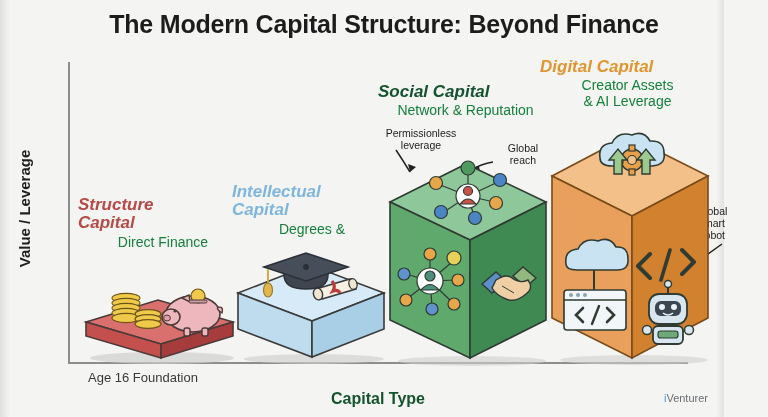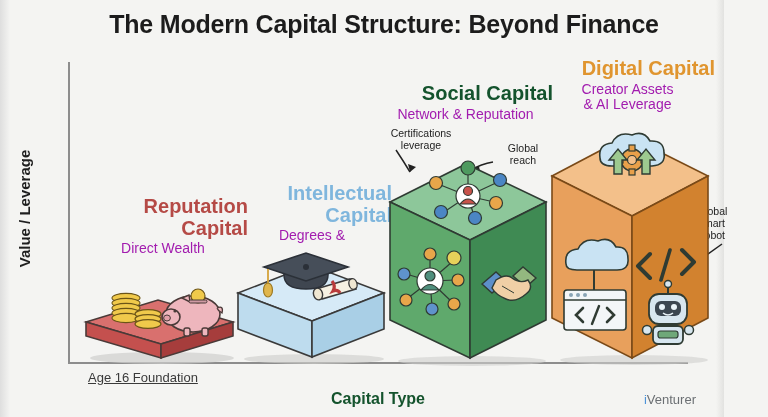--- a/index.html
+++ b/index.html
@@ -46,7 +46,7 @@
 
   
   .col { position:absolute; }
-  .cap-title { text-align:right; font-size:20px; font-weight:bold; line-height:1.08; }
+  .cap-title { text-align:left; font-size:17px; font-weight:bold; line-height:1.08;font-style:italic; }
   .cap-sub { text-align:center; font-size:14px; color:#a21caf; line-height:1.12; margin-top:2px; }
 
   .annot { position:absolute; font-size:10.5px; color:#222; line-height:1.12; text-align:center; }

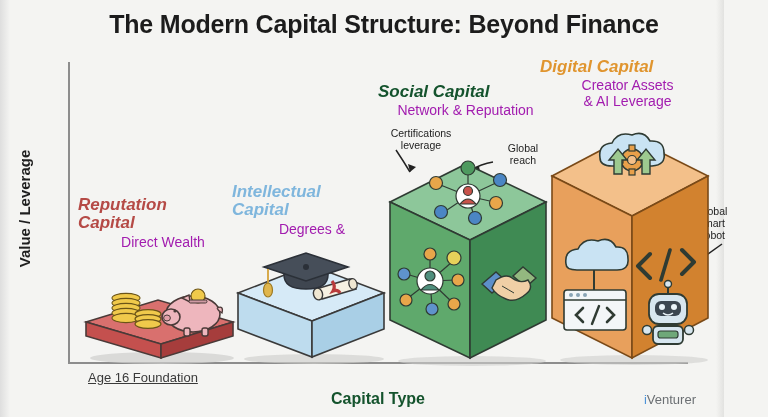--- a/index.html
+++ b/index.html
@@ -47,7 +47,7 @@
   
   .col { position:absolute; }
   .cap-title { text-align:left; font-size:17px; font-weight:bold; line-height:1.08;font-style:italic; }
-  .cap-sub { text-align:center; font-size:14px; color:#a21caf; line-height:1.12; margin-top:2px; }
+  .cap-sub { text-align:center; font-size:14px; color:#15803d; line-height:1.12; margin-top:2px; }
 
   .annot { position:absolute; font-size:10.5px; color:#222; line-height:1.12; text-align:center; }
 

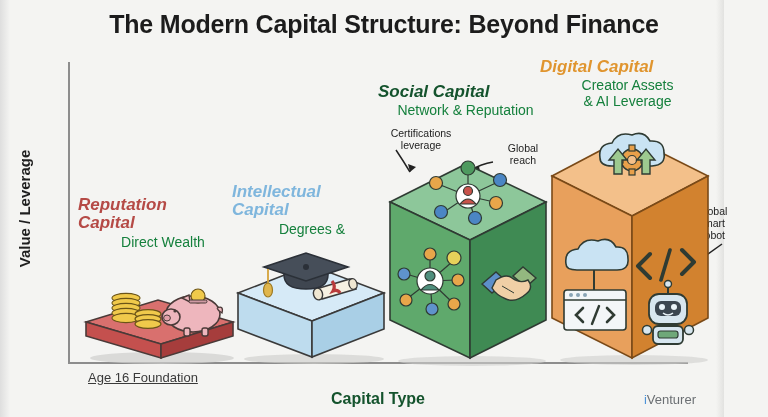--- a/index.html
+++ b/index.html
@@ -184,7 +184,7 @@
   </div>
 
   <div class="annot" style="left:378px; top:128px; width:86px;">
-    <div>Certifications</div>
+    <div>Permissionless</div>
     <div>leverage</div>
   </div>
   <div class="annot" style="left:495px; top:143px; width:56px;">

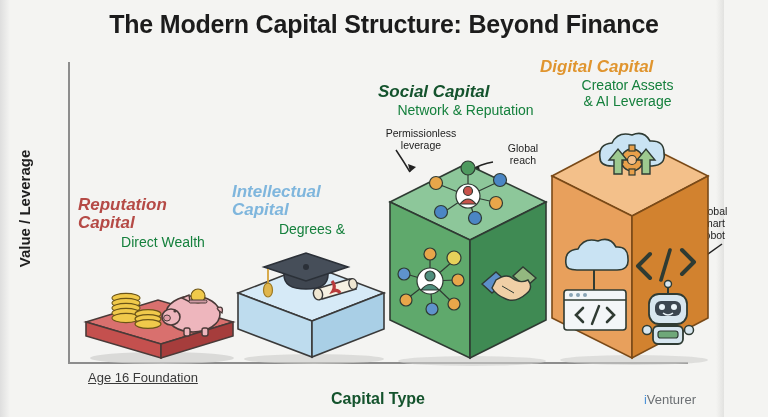--- a/index.html
+++ b/index.html
@@ -93,7 +93,7 @@
 
   <div class="col" id="col-financial">
     <div class="cap-title">
-      <div>Reputation</div>
+      <div>Structure</div>
       <div>Capital</div>
     </div>
     <div class="cap-sub">Direct Wealth</div>

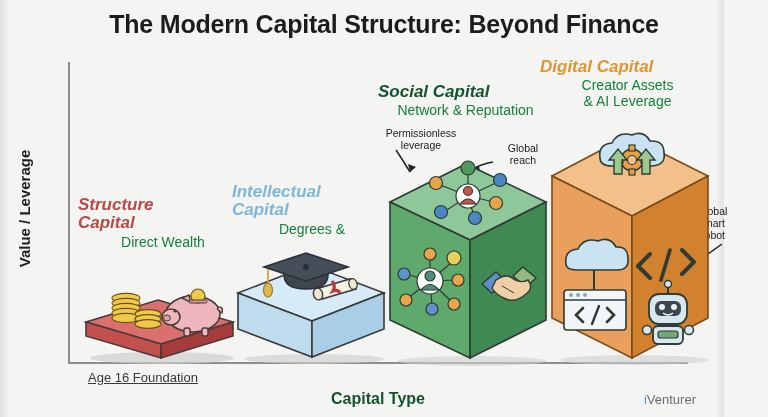--- a/index.html
+++ b/index.html
@@ -96,7 +96,7 @@
       <div>Structure</div>
       <div>Capital</div>
     </div>
-    <div class="cap-sub">Direct Wealth</div>
+    <div class="cap-sub">Direct Finance</div>
   </div>
 
   <div id="slab-wrap">

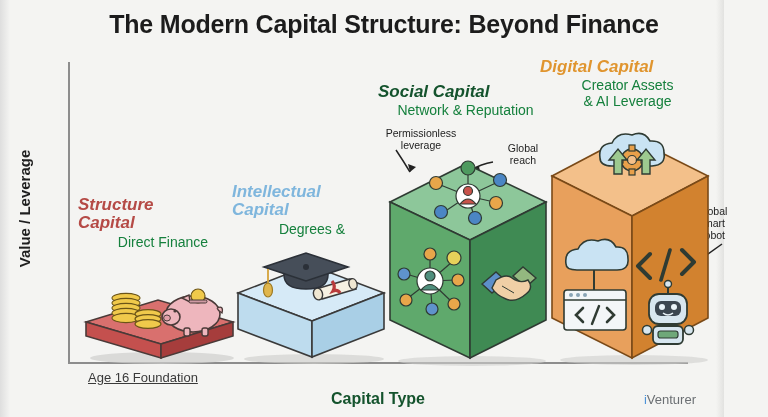--- a/index.html
+++ b/index.html
@@ -36,7 +36,7 @@
   }
   #foundation-note {
     position:absolute; left:88px; top:370px;
-    font-size:13px; color:#3a3a3a;text-decoration:underline;
+    font-size:13px; color:#3a3a3a;
   }
   #watermark {
     position:absolute; right:28px; top:392px;

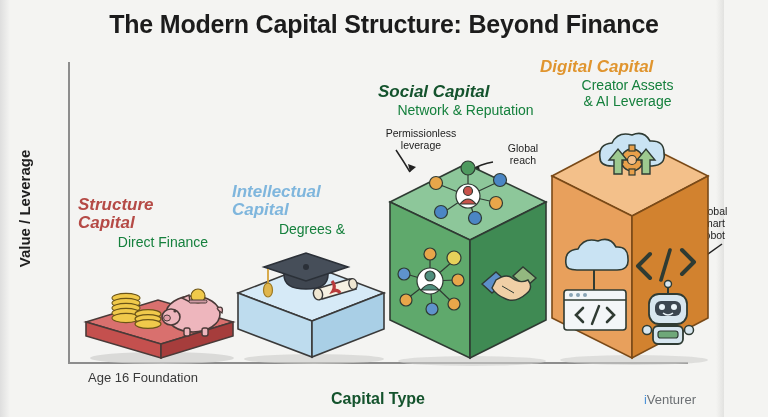--- a/index.html
+++ b/index.html
@@ -39,8 +39,8 @@
     font-size:13px; color:#3a3a3a;
   }
   #watermark {
-    position:absolute; right:28px; top:392px;
-    font-size:13px; color:#6b6f73;padding-left:24px;
+    position:absolute; right:16px; top:392px;
+    font-size:11px; color:#6b6f73;padding-left:24px;
   }
   #watermark .i { color:#4d93d9; }
 

